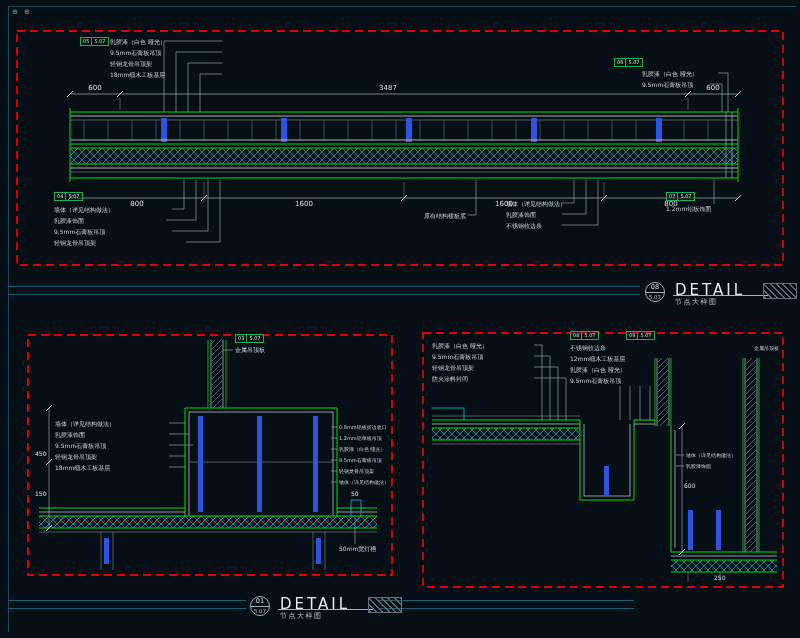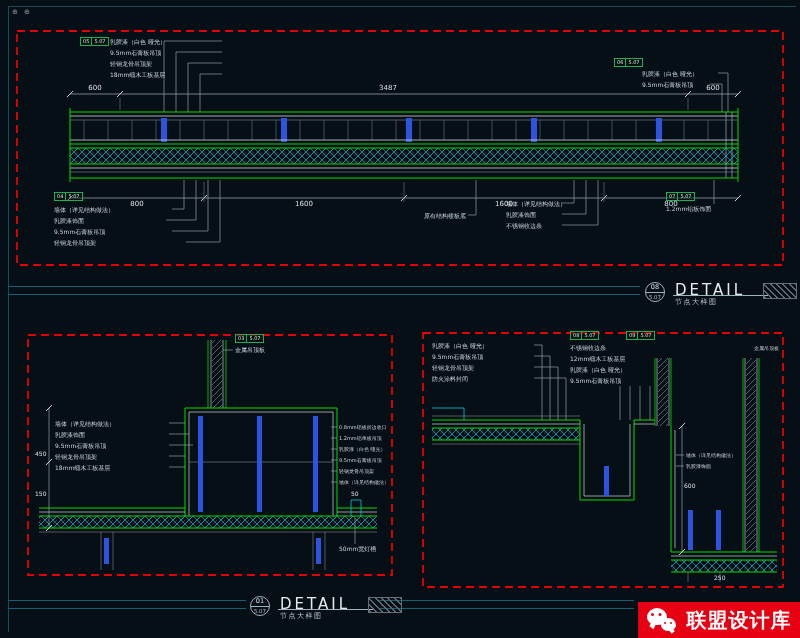--- a/index.html
+++ b/index.html
@@ -359,13 +359,6 @@
     <div class="scalebar" style="left:118px;top:3px"></div>
   </div>
 
-  <div class="brand" style="left:638px;top:602px;width:162px;height:36px">
-    <div class="wechat">
-      <div class="wc-big"></div>
-      <div class="wc-small"></div>
-    </div>
-    <div class="brand-name">联盟设计库</div>
-  </div>
 
 </div>
 

